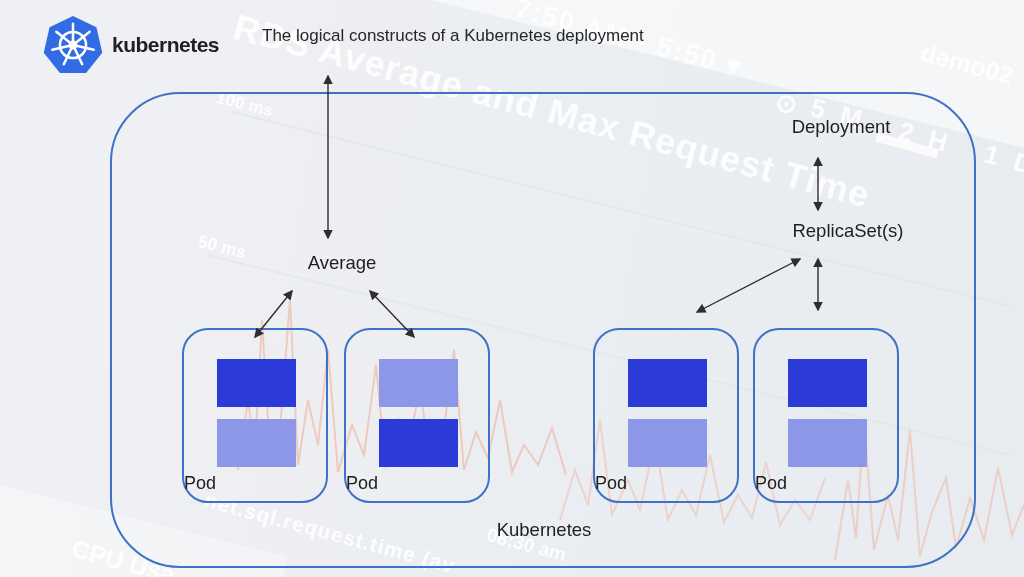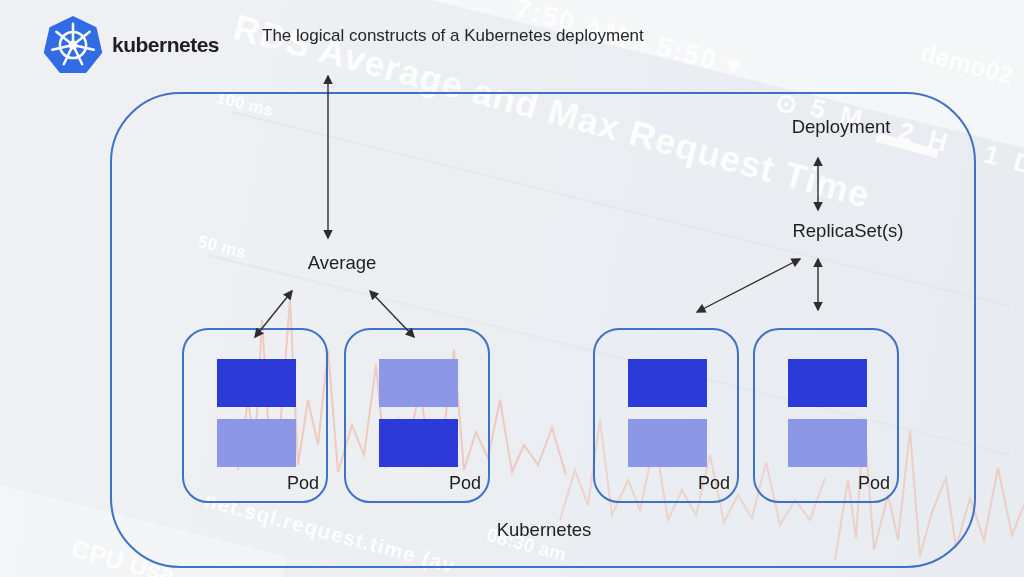--- a/index.html
+++ b/index.html
@@ -36,7 +36,7 @@
   #pod-1{left:182px;} #pod-2{left:344px;} #pod-3{left:593px;} #pod-4{left:753px;}
   .pod .ctr{position:absolute;left:33px;width:79px;height:48px;}
   .pod .ctr.top{top:29px;} .pod .ctr.bot{top:89px;}
-  .pod .pod-label{position:absolute;left:0;right:7px;bottom:7px;text-align:right;
+  .pod .pod-label{position:absolute;left:0;right:16px;bottom:7px;text-align:left;
                   font-size:18px;color:#1c1c1c;}
   .diagram-label{position:absolute;color:#1f1f1f;font-size:18.5px;text-align:center;z-index:4;}
   #service-label{left:299px;top:252px;width:86px;}

